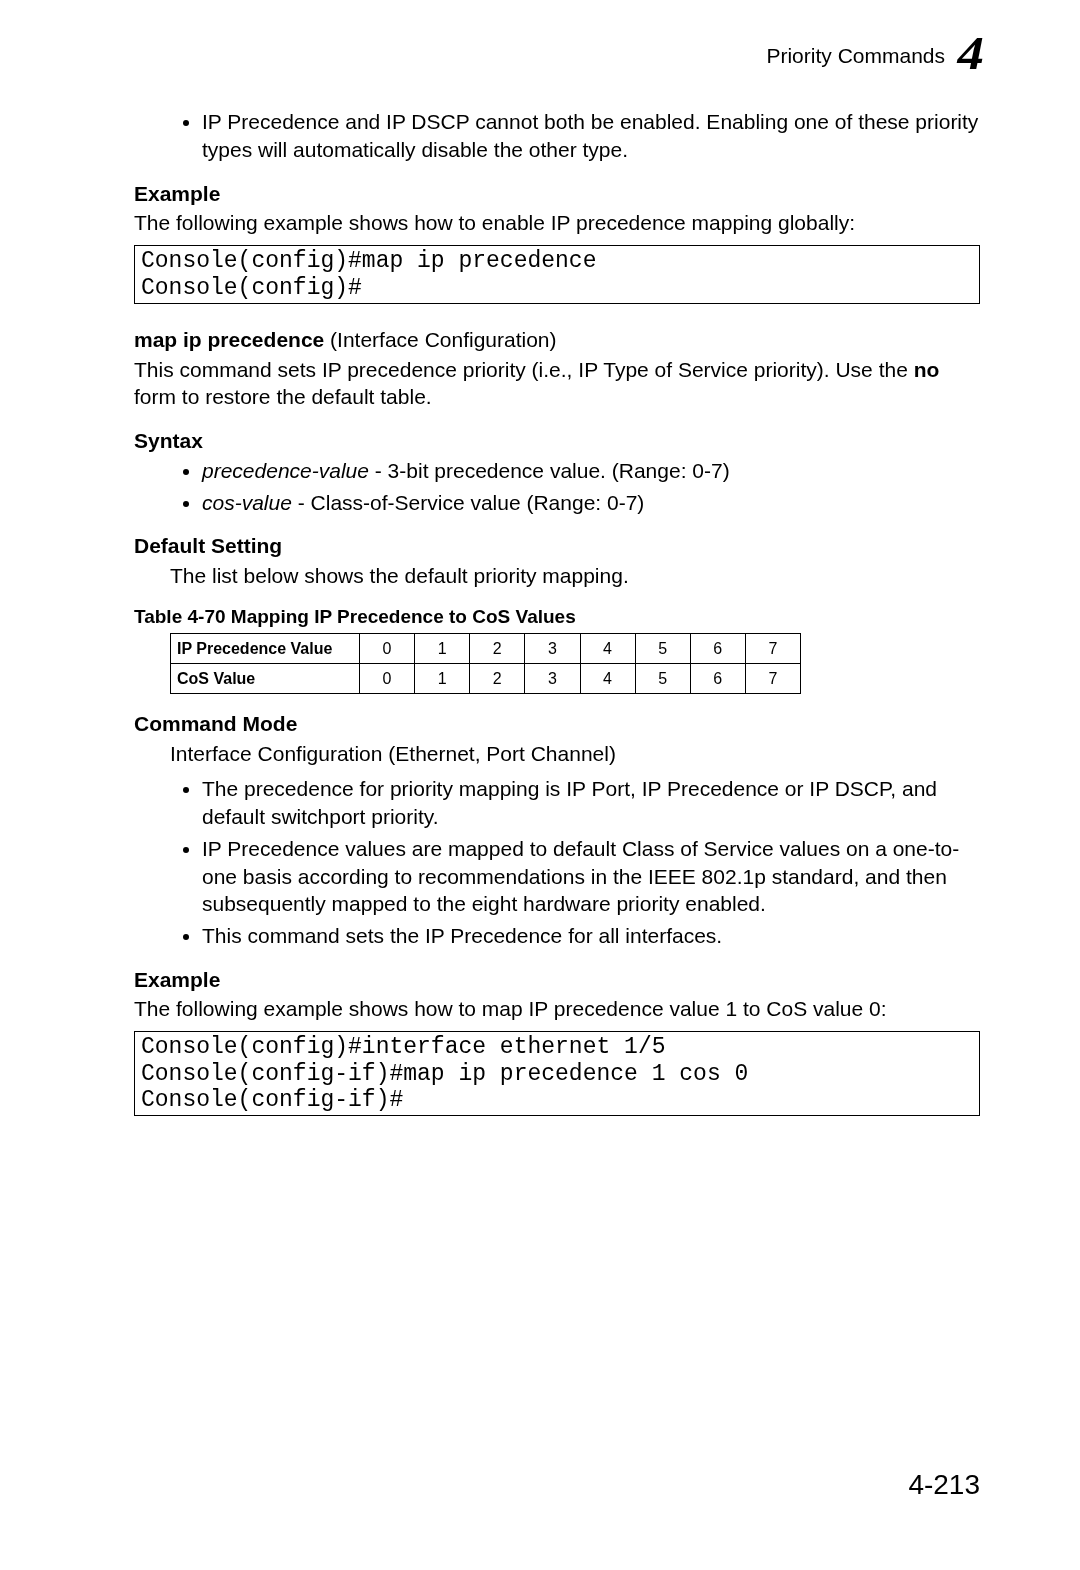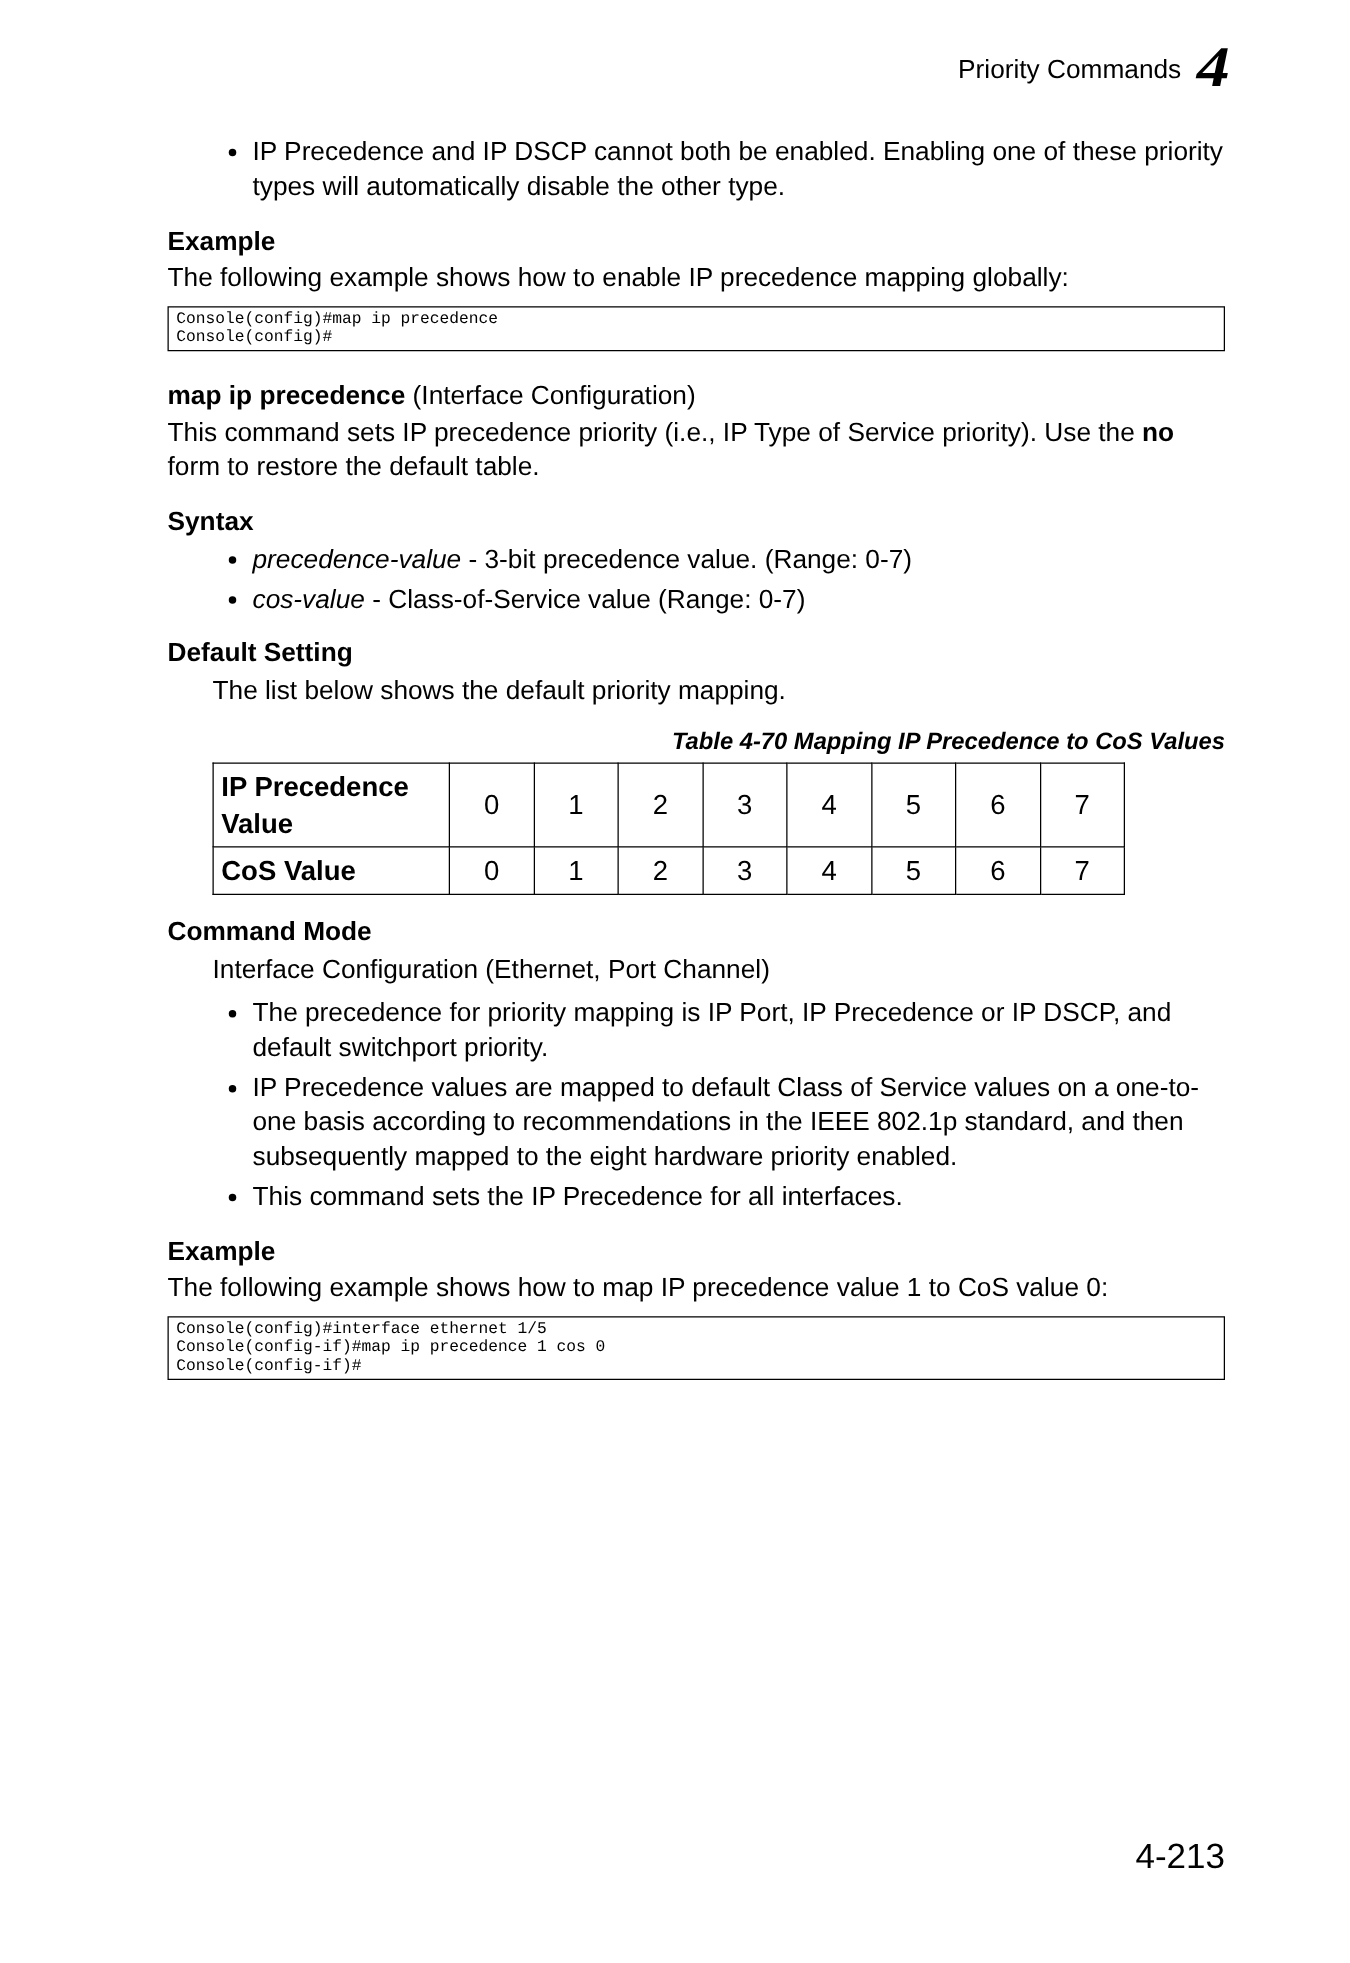--- a/index.html
+++ b/index.html
@@ -66,7 +66,7 @@
     .code-box {
       border: 1.5px solid #000;
       font-family: "Courier New", Courier, monospace;
-      font-size: 13px;
+      font-size: 23px;
       line-height: 1.15;
       padding: 2px 6px 2px 6px;
       margin: 6px 0 14px 0;

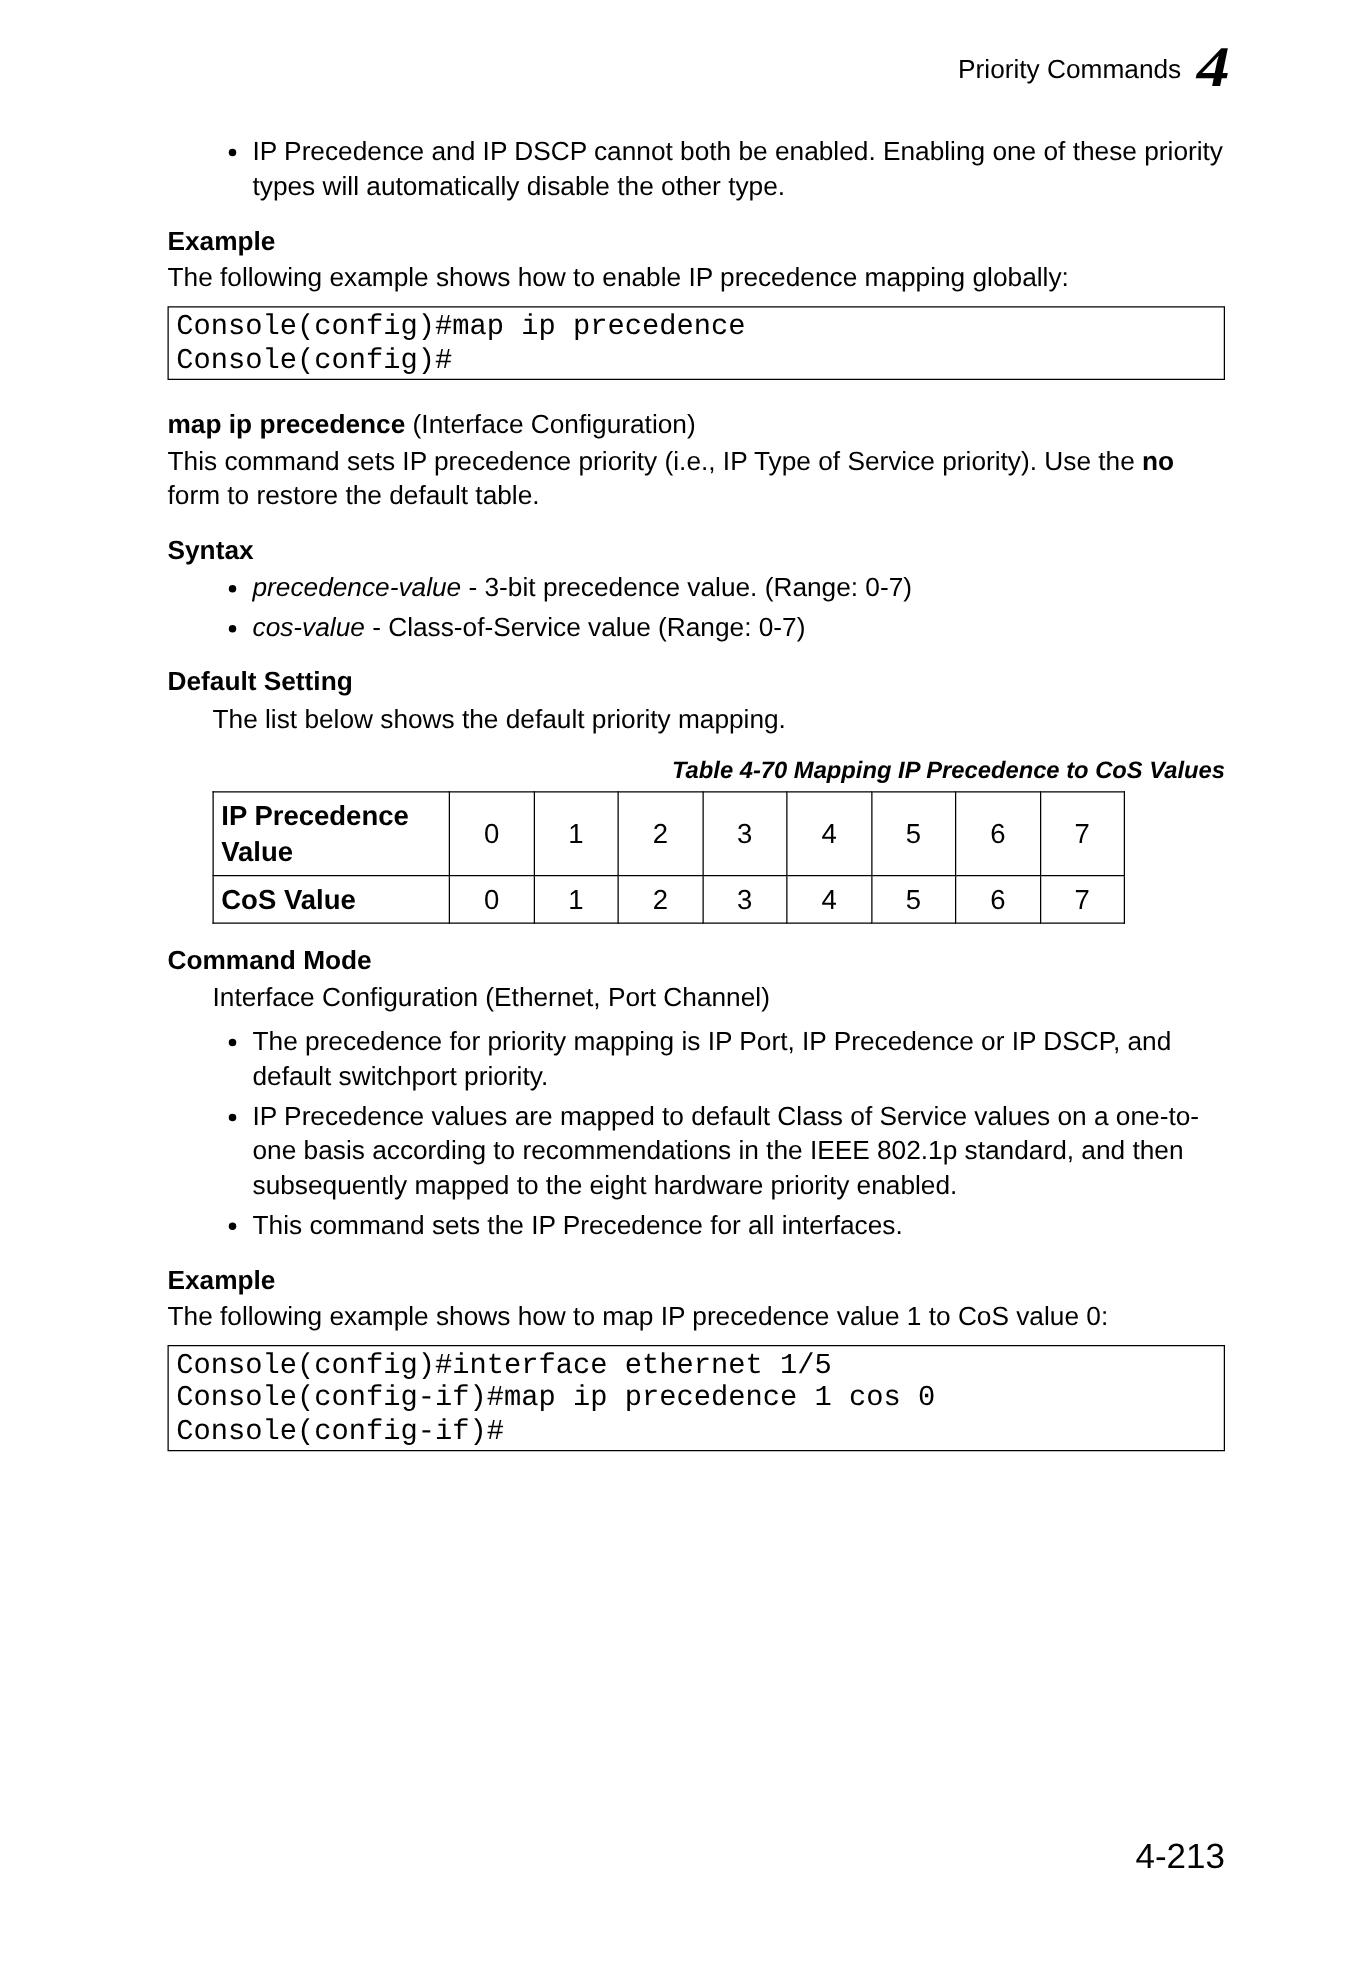--- a/index.html
+++ b/index.html
@@ -73,11 +73,10 @@
       white-space: pre;
     }
     .table-caption {
-      text-align: right;
+      text-align: left;
       font-weight: bold;
       font-size: 19px;
       margin: 14px 0 4px 0;
-      font-style: italic;
     }
     table.map-tbl {
       border-collapse: collapse;

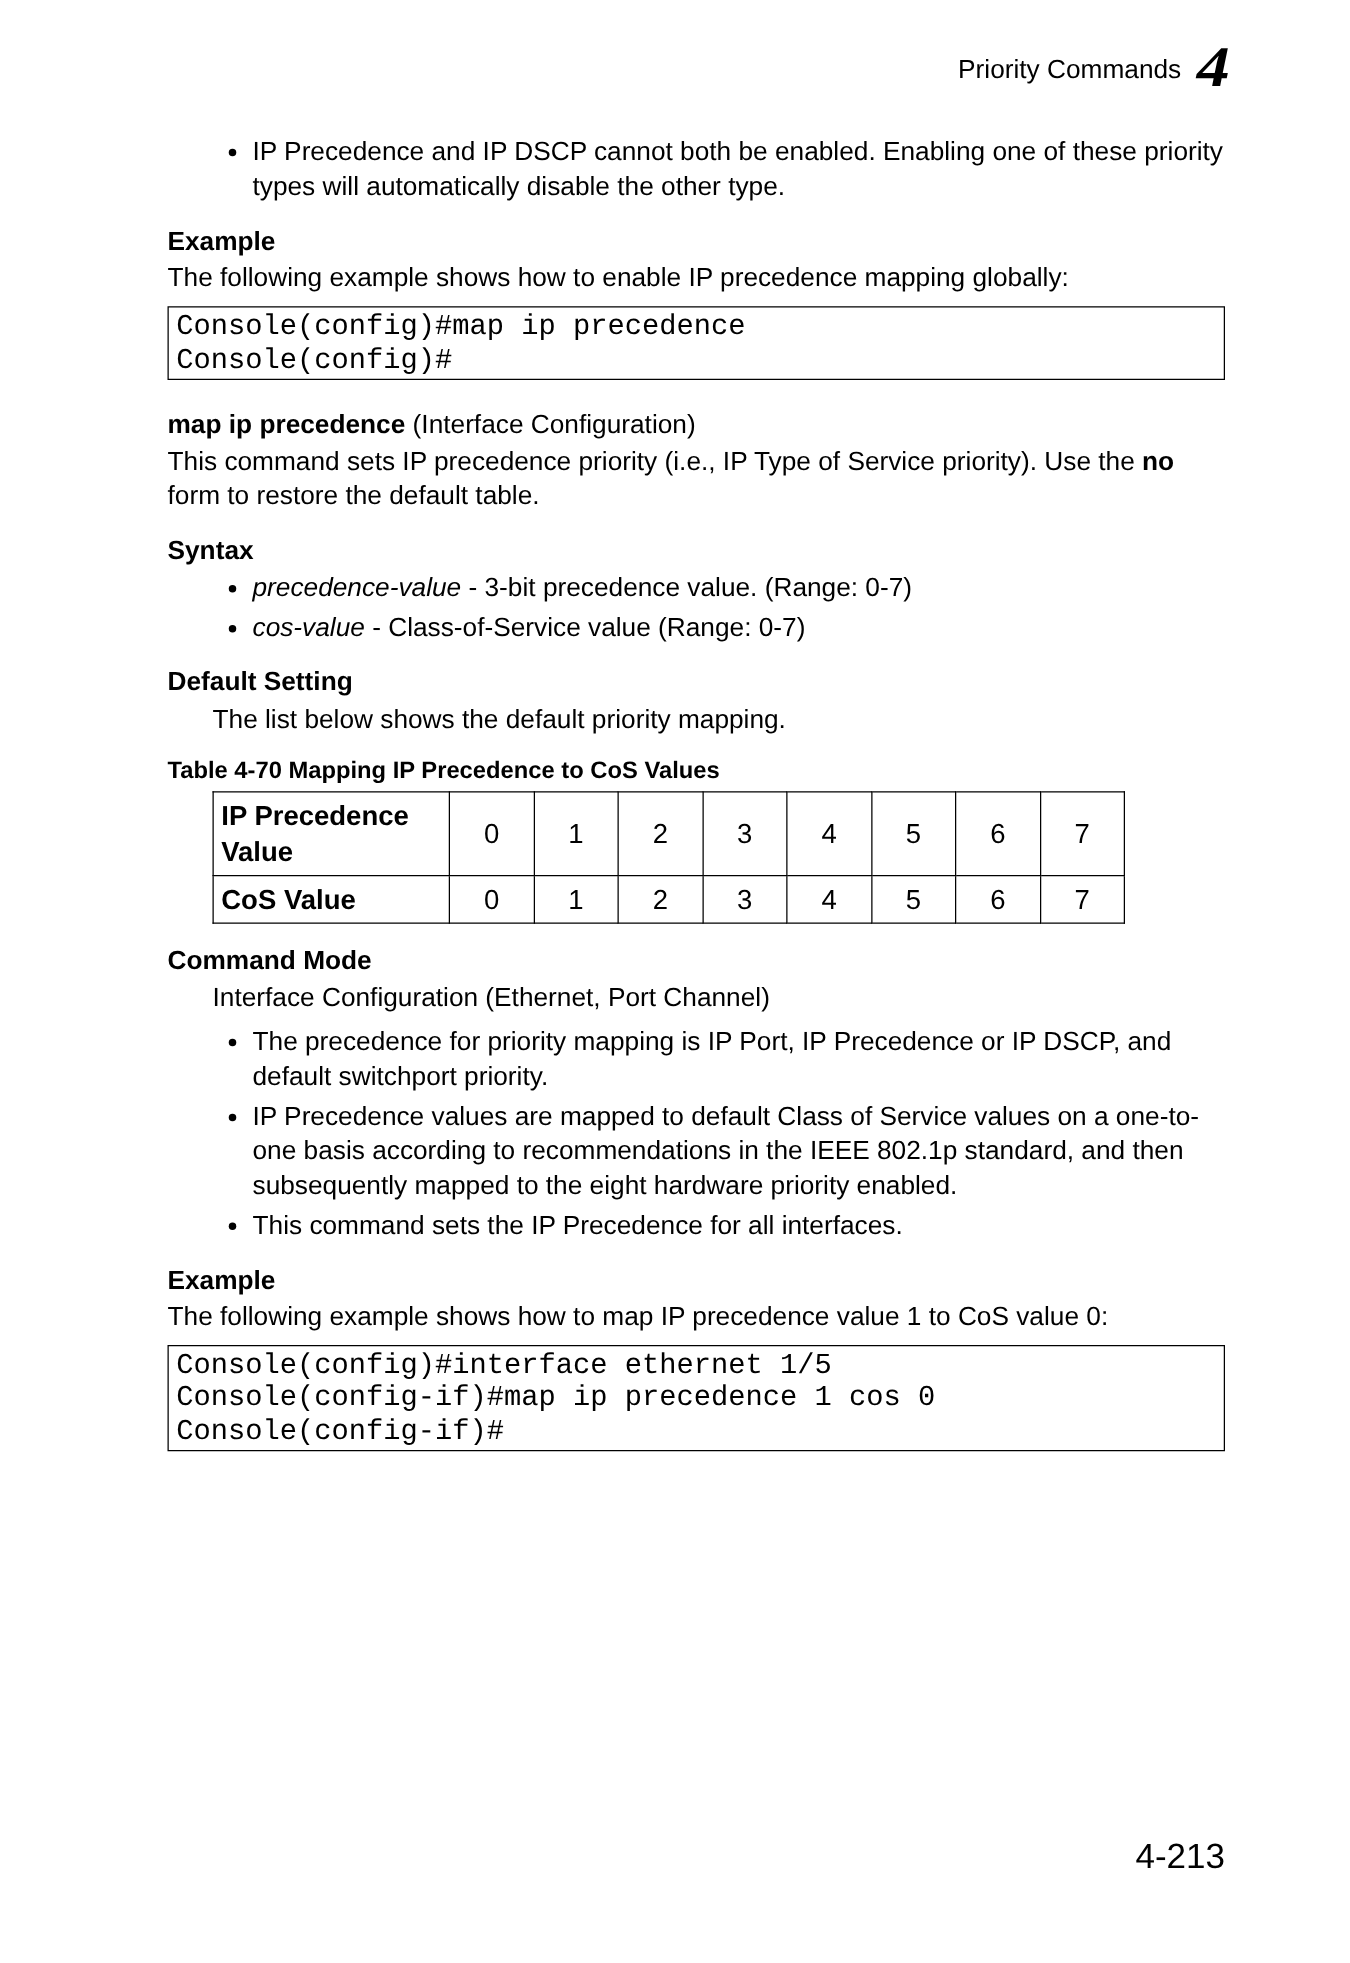--- a/index.html
+++ b/index.html
@@ -80,9 +80,9 @@
     }
     table.map-tbl {
       border-collapse: collapse;
-      width: 730px;
+      width: 631px;
       margin: 0 0 14px 36px;
-      font-size: 22px;
+      font-size: 16px;
     }
     table.map-tbl th, table.map-tbl td {
       border: 1.5px solid #000;

